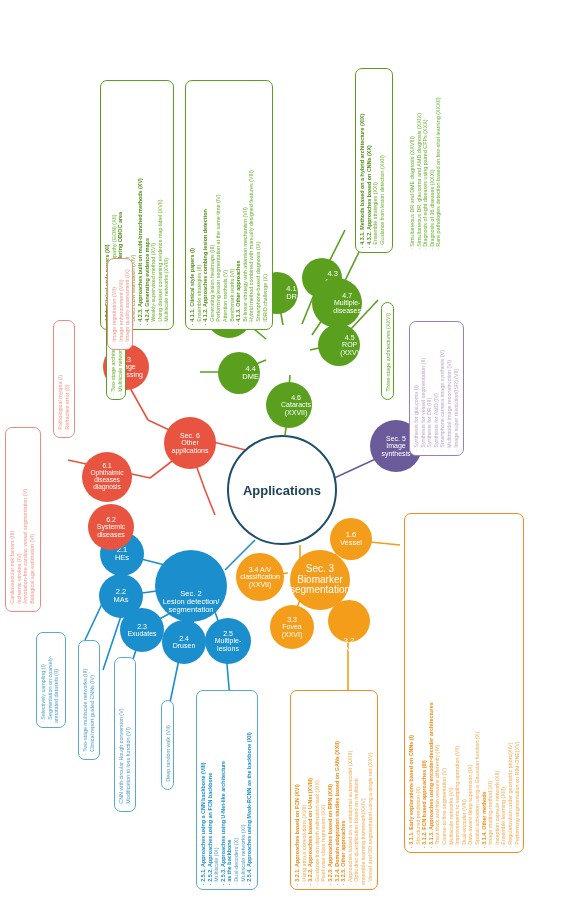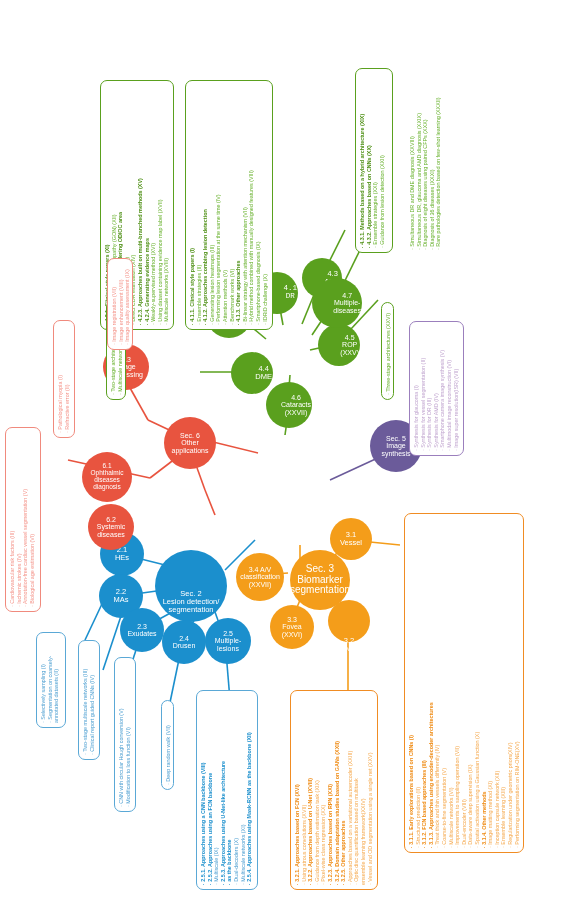--- a/index.html
+++ b/index.html
@@ -165,7 +165,7 @@
   </div>
 
   <div class="node green" style="left:256px;top:272px;width:42px;height:42px;font-size:7.5px;">
-    <span style="white-space:pre-line;font-family:Liberation Mono, monospace;">4.1
+    <span style="white-space:pre-line;">4.1
 DR</span>
   </div>
   <div class="node green" style="left:206px;top:292px;width:46px;height:46px;font-size:7px;">

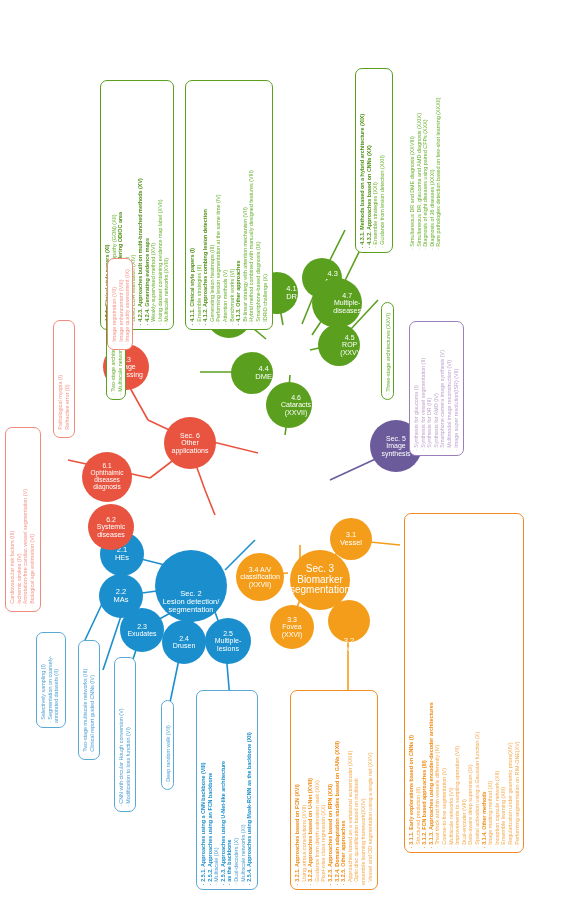--- a/index.html
+++ b/index.html
@@ -176,7 +176,7 @@
     <span style="white-space:pre-line;">4.3
 AMD</span>
   </div>
-  <div class="node green" style="left:231px;top:352px;width:42px;height:42px;font-size:7.5px;">
+  <div class="node green" style="left:218px;top:352px;width:42px;height:42px;font-size:7.5px;">
     <span style="white-space:pre-line;">4.4
 DME</span>
   </div>

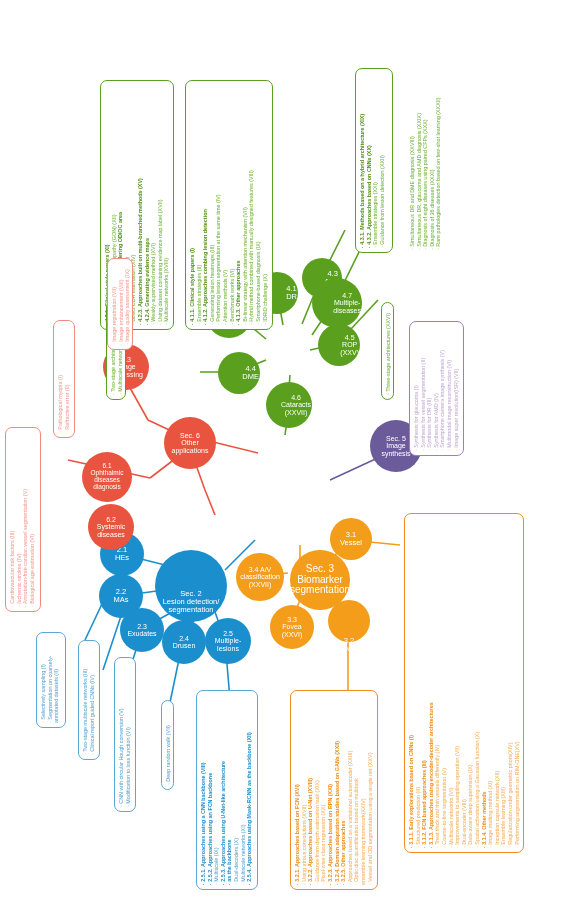--- a/index.html
+++ b/index.html
@@ -97,6 +97,9 @@
     </g>
   </svg>
 
+  <div class="center-node" style="left:227px;top:435px;width:106px;height:106px;font-size:13px;">
+    <span>Applications</span>
+  </div>
 
   <div class="node blue" style="left:155px;top:550px;width:72px;height:72px;font-size:7.5px;">
     <span style="white-space:pre-line;margin-top:32px;">Sec. 2

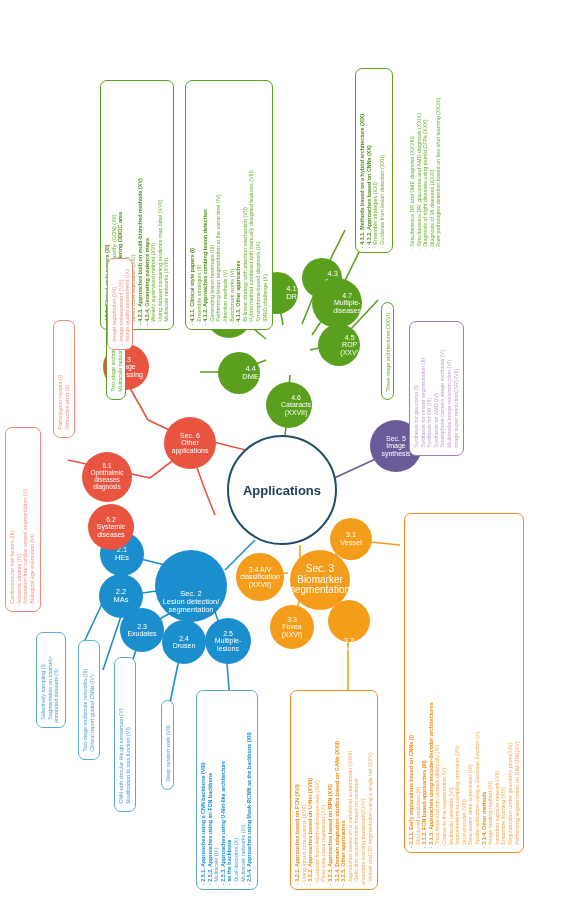--- a/index.html
+++ b/index.html
@@ -149,7 +149,7 @@
   </div>
 
   <div class="node orange" style="left:330px;top:518px;width:42px;height:42px;font-size:7.5px;">
-    <span style="white-space:pre-line;">3.1
+    <span style="white-space:pre-line;">1.6
 Vessel</span>
   </div>
   <div class="node orange" style="left:328px;top:600px;width:42px;height:42px;font-size:7.5px;">

